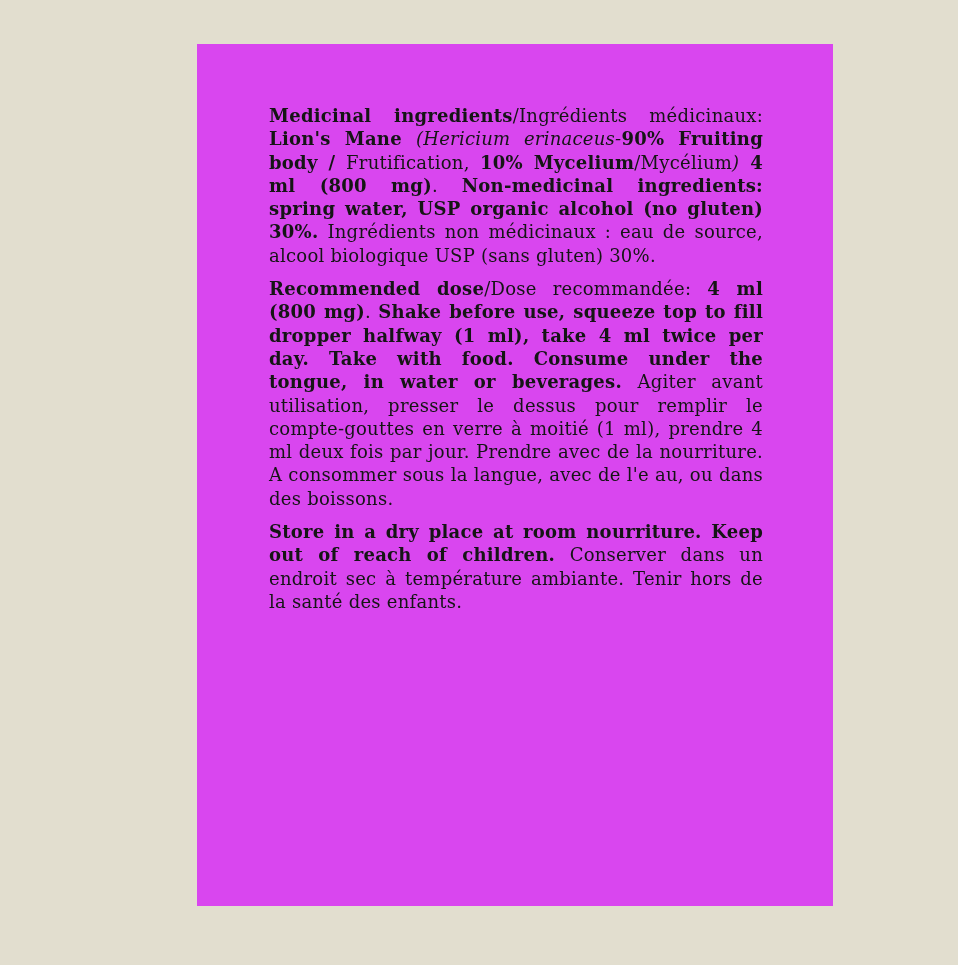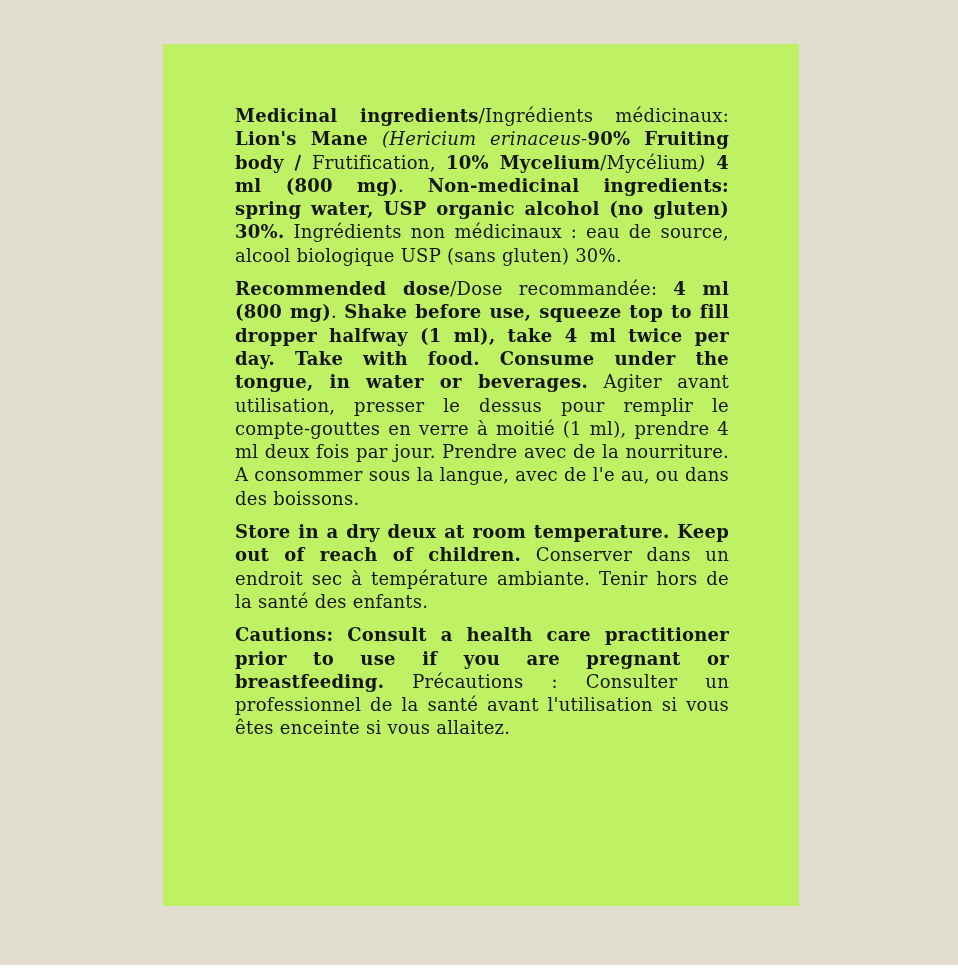--- a/index.html
+++ b/index.html
@@ -62,7 +62,7 @@
 
 <div class="canvas" style="background: rgb(255, 255, 255);">
   <div class="beige-backdrop" style="background: rgb(226, 222, 207);"></div>
-  <div class="label-card" style="background: #bef264;">
+  <div class="label-card" style="background: #d946ef; margin-left: 34px;">
     <div class="label-text-block" style="color: rgb(21, 21, 21);">
         <p class="label-paragraph"><span class="run-bold">Medicinal ingredients</span><span class="run-regular">/Ingrédients médicinaux: </span><span class="run-bold">Lion's Mane </span><span class="run-italic">(Hericium erinaceus-</span><span class="run-bold">90% Fruiting body / </span><span class="run-regular">Frutification, </span><span class="run-bold">10% Mycelium</span><span class="run-regular">/Mycélium</span><span class="run-italic">)</span><span class="run-bold"> 4 ml (800 mg)</span><span class="run-regular">. </span><span class="run-bold">Non-medicinal ingredients: spring water, USP organic alcohol (no gluten) 30%.</span><span class="run-regular"> Ingrédients non médicinaux : eau de source, alcool biologique USP (sans gluten) 30%.</span></p>
         <p class="label-paragraph"><span class="run-bold">Recommended dose</span><span class="run-regular">/Dose recommandée: </span><span class="run-bold">4 ml (800 mg)</span><span class="run-regular">. </span><span class="run-bold">Shake before use, squeeze top to fill dropper halfway (1 ml), take 4 ml twice per day. Take with food. Consume under the tongue, in water or beverages.</span><span class="run-regular"> Agiter avant utilisation, presser le dessus pour remplir le compte-gouttes en verre à moitié (1 ml), prendre 4 ml deux fois par jour. Prendre avec de la nourriture. A consommer sous la langue, avec de l'e au, ou dans des boissons.</span></p>

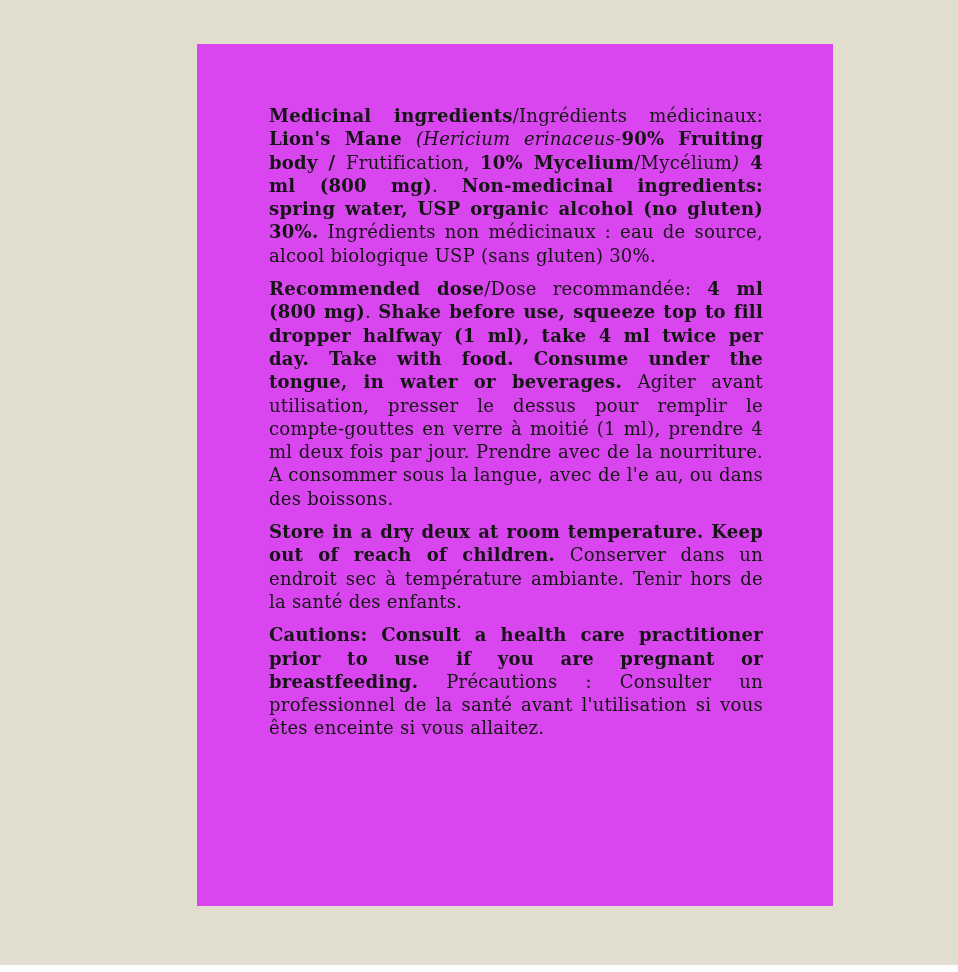--- a/index.html
+++ b/index.html
@@ -66,7 +66,7 @@
     <div class="label-text-block" style="color: rgb(21, 21, 21);">
         <p class="label-paragraph"><span class="run-bold">Medicinal ingredients</span><span class="run-regular">/Ingrédients médicinaux: </span><span class="run-bold">Lion's Mane </span><span class="run-italic">(Hericium erinaceus-</span><span class="run-bold">90% Fruiting body / </span><span class="run-regular">Frutification, </span><span class="run-bold">10% Mycelium</span><span class="run-regular">/Mycélium</span><span class="run-italic">)</span><span class="run-bold"> 4 ml (800 mg)</span><span class="run-regular">. </span><span class="run-bold">Non-medicinal ingredients: spring water, USP organic alcohol (no gluten) 30%.</span><span class="run-regular"> Ingrédients non médicinaux : eau de source, alcool biologique USP (sans gluten) 30%.</span></p>
         <p class="label-paragraph"><span class="run-bold">Recommended dose</span><span class="run-regular">/Dose recommandée: </span><span class="run-bold">4 ml (800 mg)</span><span class="run-regular">. </span><span class="run-bold">Shake before use, squeeze top to fill dropper halfway (1 ml), take 4 ml twice per day. Take with food. Consume under the tongue, in water or beverages.</span><span class="run-regular"> Agiter avant utilisation, presser le dessus pour remplir le compte-gouttes en verre à moitié (1 ml), prendre 4 ml deux fois par jour. Prendre avec de la nourriture. A consommer sous la langue, avec de l'e au, ou dans des boissons.</span></p>
-        <p class="label-paragraph"><span class="run-bold">Store in a dry deux at room temperature. Keep out of reach of children.</span><span class="run-regular"> Conserver dans un endroit sec à température ambiante. Tenir hors de la santé des enfants.</span></p>
+        <p class="label-paragraph"><span class="run-bold">Store in a dry place at room nourriture. Keep out of reach of children.</span><span class="run-regular"> Conserver dans un endroit sec à température ambiante. Tenir hors de la santé des enfants.</span></p>
         <p class="label-paragraph"><span class="run-bold">Cautions: Consult a health care practitioner prior to use if you are pregnant or breastfeeding.</span><span class="run-regular"> Précautions : Consulter un professionnel de la santé avant l'utilisation si vous êtes enceinte si vous allaitez.</span></p>
       </div>
   </div>

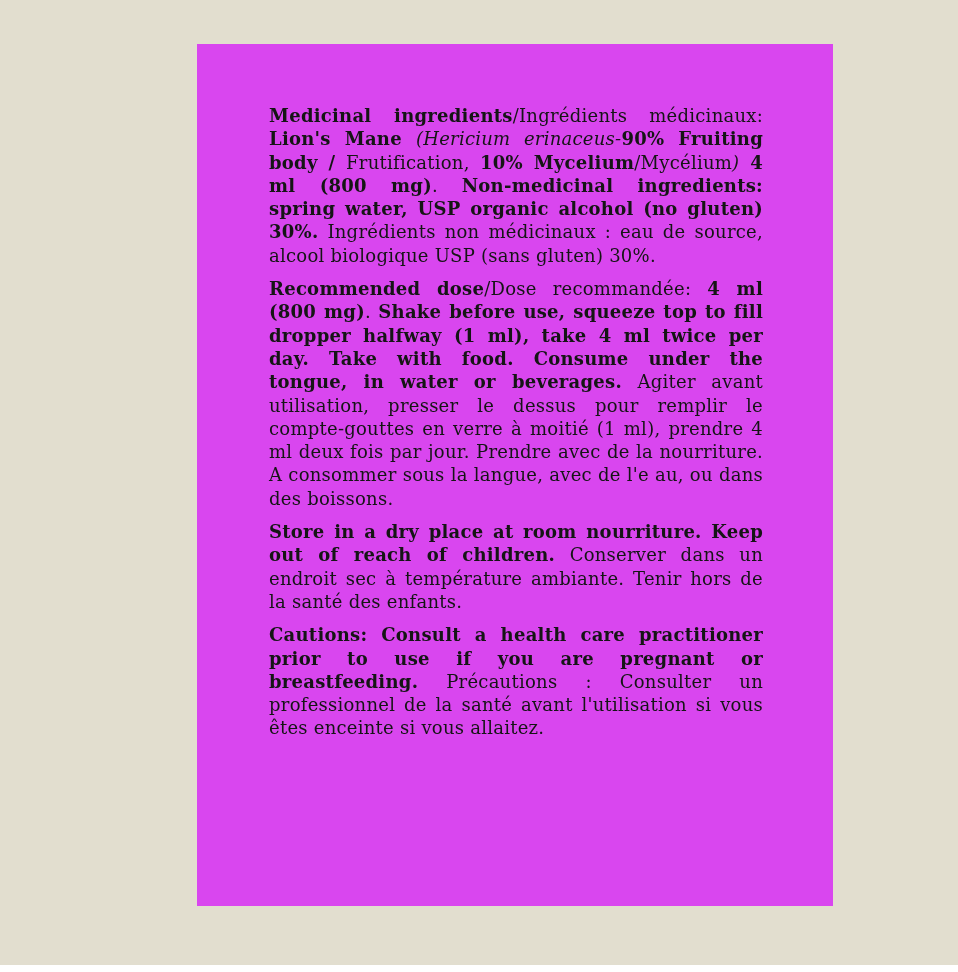--- a/index.html
+++ b/index.html
@@ -67,7 +67,6 @@
         <p class="label-paragraph"><span class="run-bold">Medicinal ingredients</span><span class="run-regular">/Ingrédients médicinaux: </span><span class="run-bold">Lion's Mane </span><span class="run-italic">(Hericium erinaceus-</span><span class="run-bold">90% Fruiting body / </span><span class="run-regular">Frutification, </span><span class="run-bold">10% Mycelium</span><span class="run-regular">/Mycélium</span><span class="run-italic">)</span><span class="run-bold"> 4 ml (800 mg)</span><span class="run-regular">. </span><span class="run-bold">Non-medicinal ingredients: spring water, USP organic alcohol (no gluten) 30%.</span><span class="run-regular"> Ingrédients non médicinaux : eau de source, alcool biologique USP (sans gluten) 30%.</span></p>
         <p class="label-paragraph"><span class="run-bold">Recommended dose</span><span class="run-regular">/Dose recommandée: </span><span class="run-bold">4 ml (800 mg)</span><span class="run-regular">. </span><span class="run-bold">Shake before use, squeeze top to fill dropper halfway (1 ml), take 4 ml twice per day. Take with food. Consume under the tongue, in water or beverages.</span><span class="run-regular"> Agiter avant utilisation, presser le dessus pour remplir le compte-gouttes en verre à moitié (1 ml), prendre 4 ml deux fois par jour. Prendre avec de la nourriture. A consommer sous la langue, avec de l'e au, ou dans des boissons.</span></p>
         <p class="label-paragraph"><span class="run-bold">Store in a dry place at room nourriture. Keep out of reach of children.</span><span class="run-regular"> Conserver dans un endroit sec à température ambiante. Tenir hors de la santé des enfants.</span></p>
-        <p class="label-paragraph"><span class="run-bold">Cautions: Consult a health care practitioner prior to use if you are pregnant or breastfeeding.</span><span class="run-regular"> Précautions : Consulter un professionnel de la santé avant l'utilisation si vous êtes enceinte si vous allaitez.</span></p>
       </div>
   </div>
 </div>

